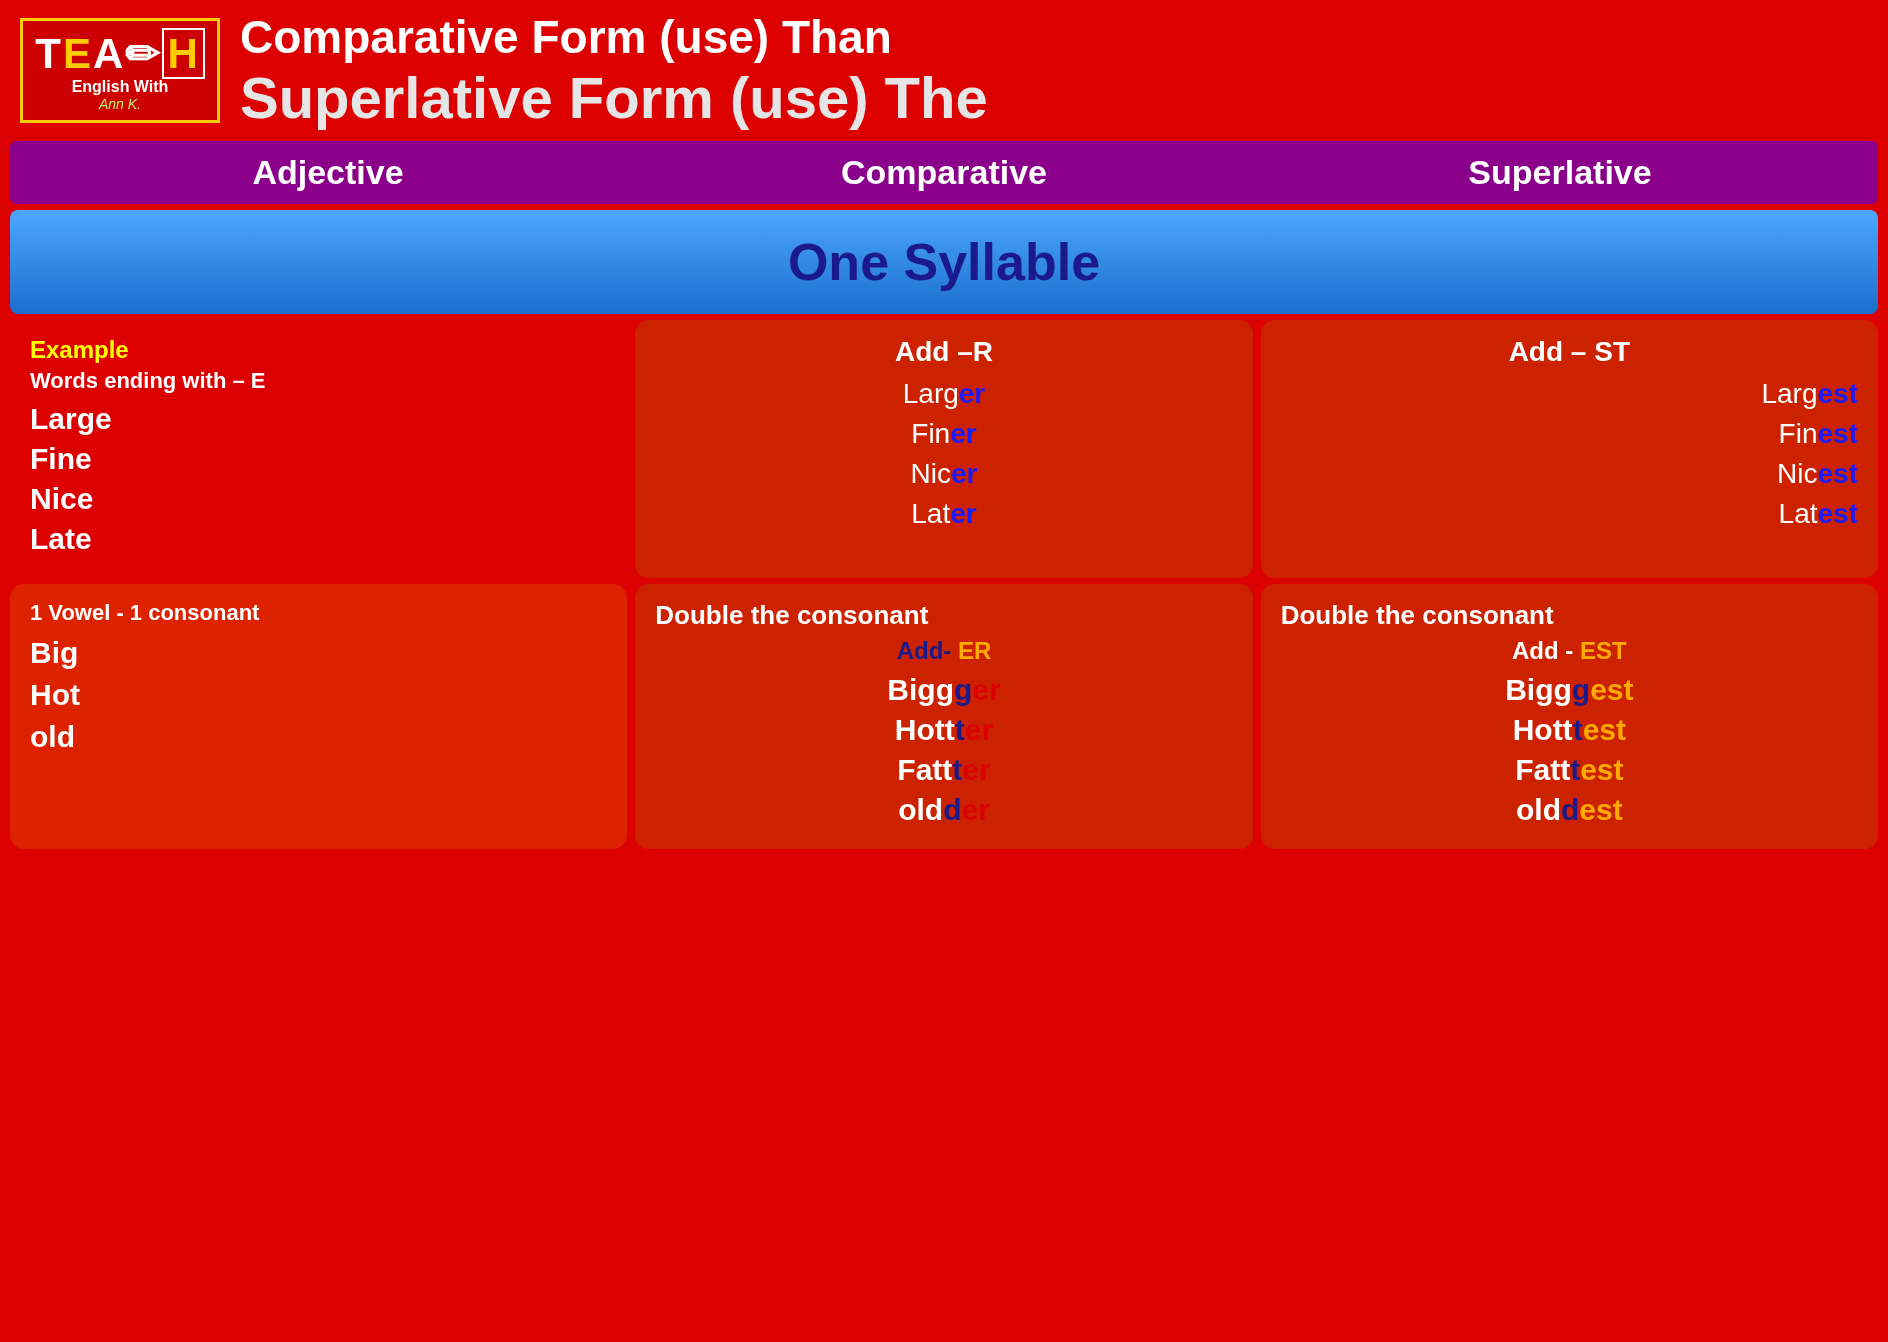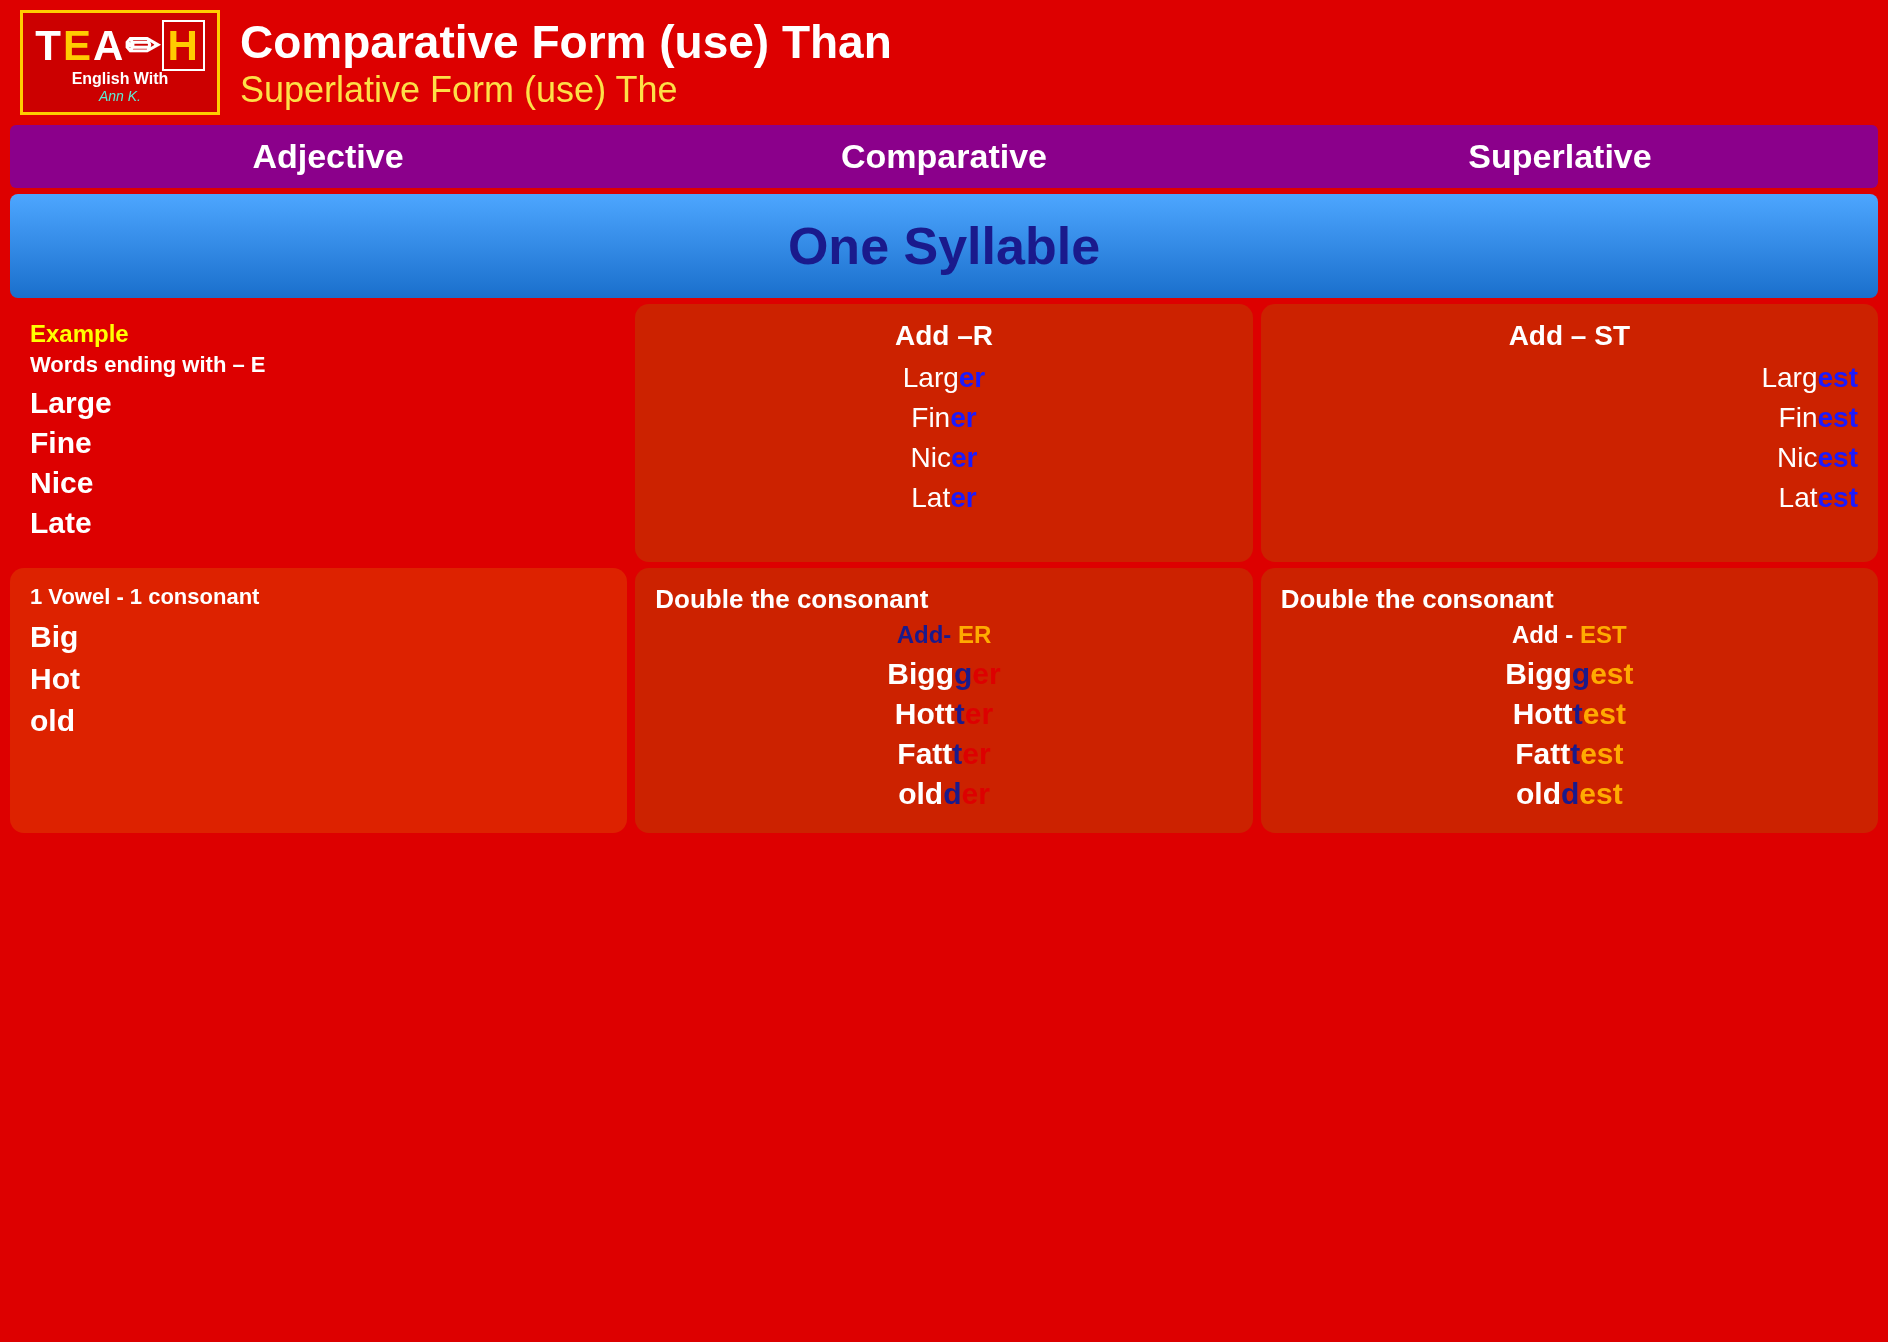--- a/index.html
+++ b/index.html
@@ -49,7 +49,7 @@
     }
 
     .logo-sub2 {
-      color: #5eead4;
+      color: #bef264;
       font-size: 14px;
       font-style: italic;
     }

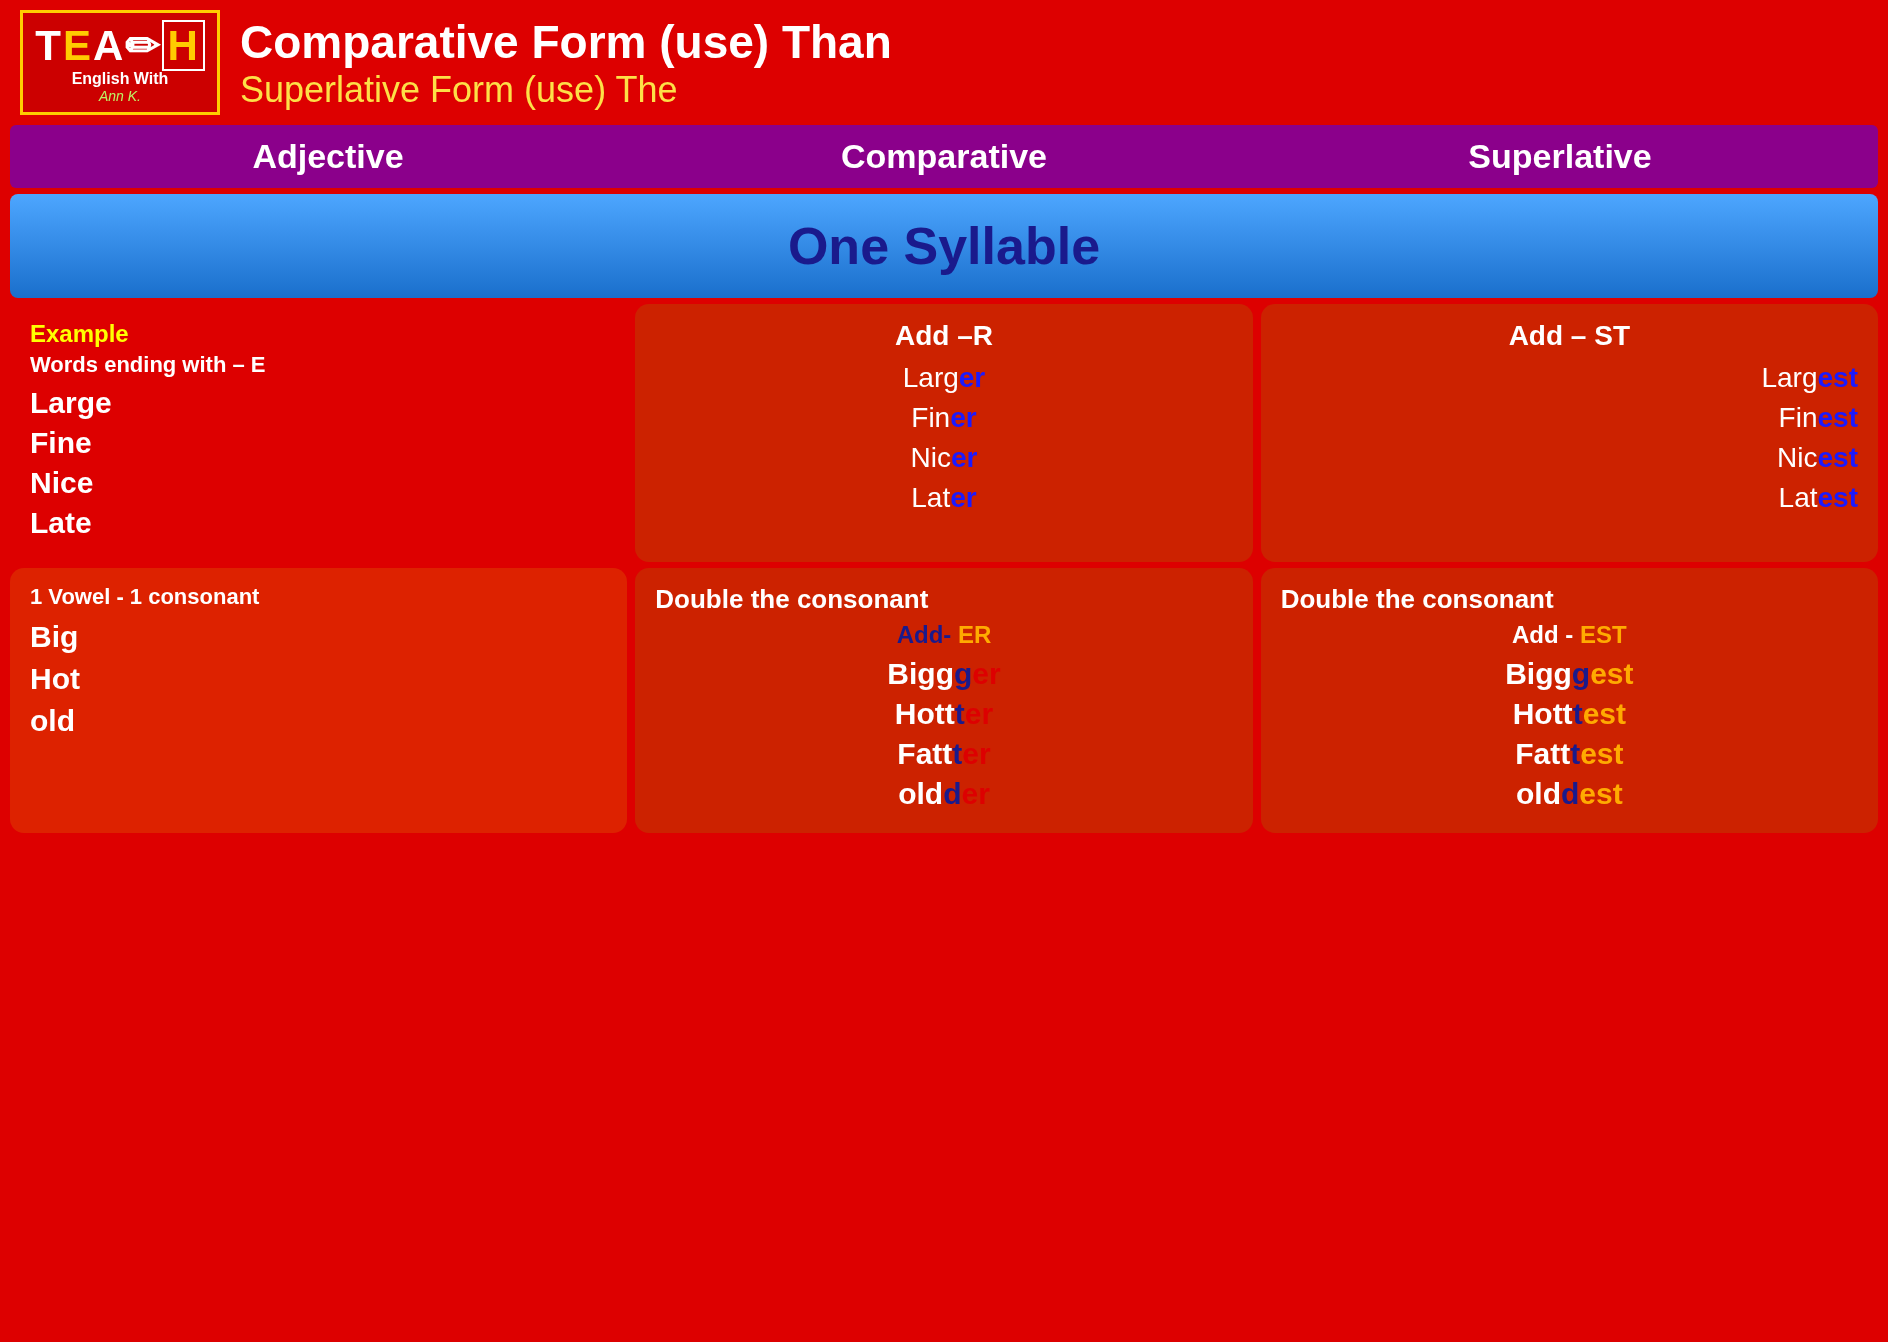--- a/index.html
+++ b/index.html
@@ -65,9 +65,9 @@
     }
 
     .header-line2 {
-      font-size: 36px;
-      font-weight: normal;
-      color: #fde047;
+      font-size: 58px;
+      font-weight: bold;
+      color: #e5e5e5;
     }
 
     

